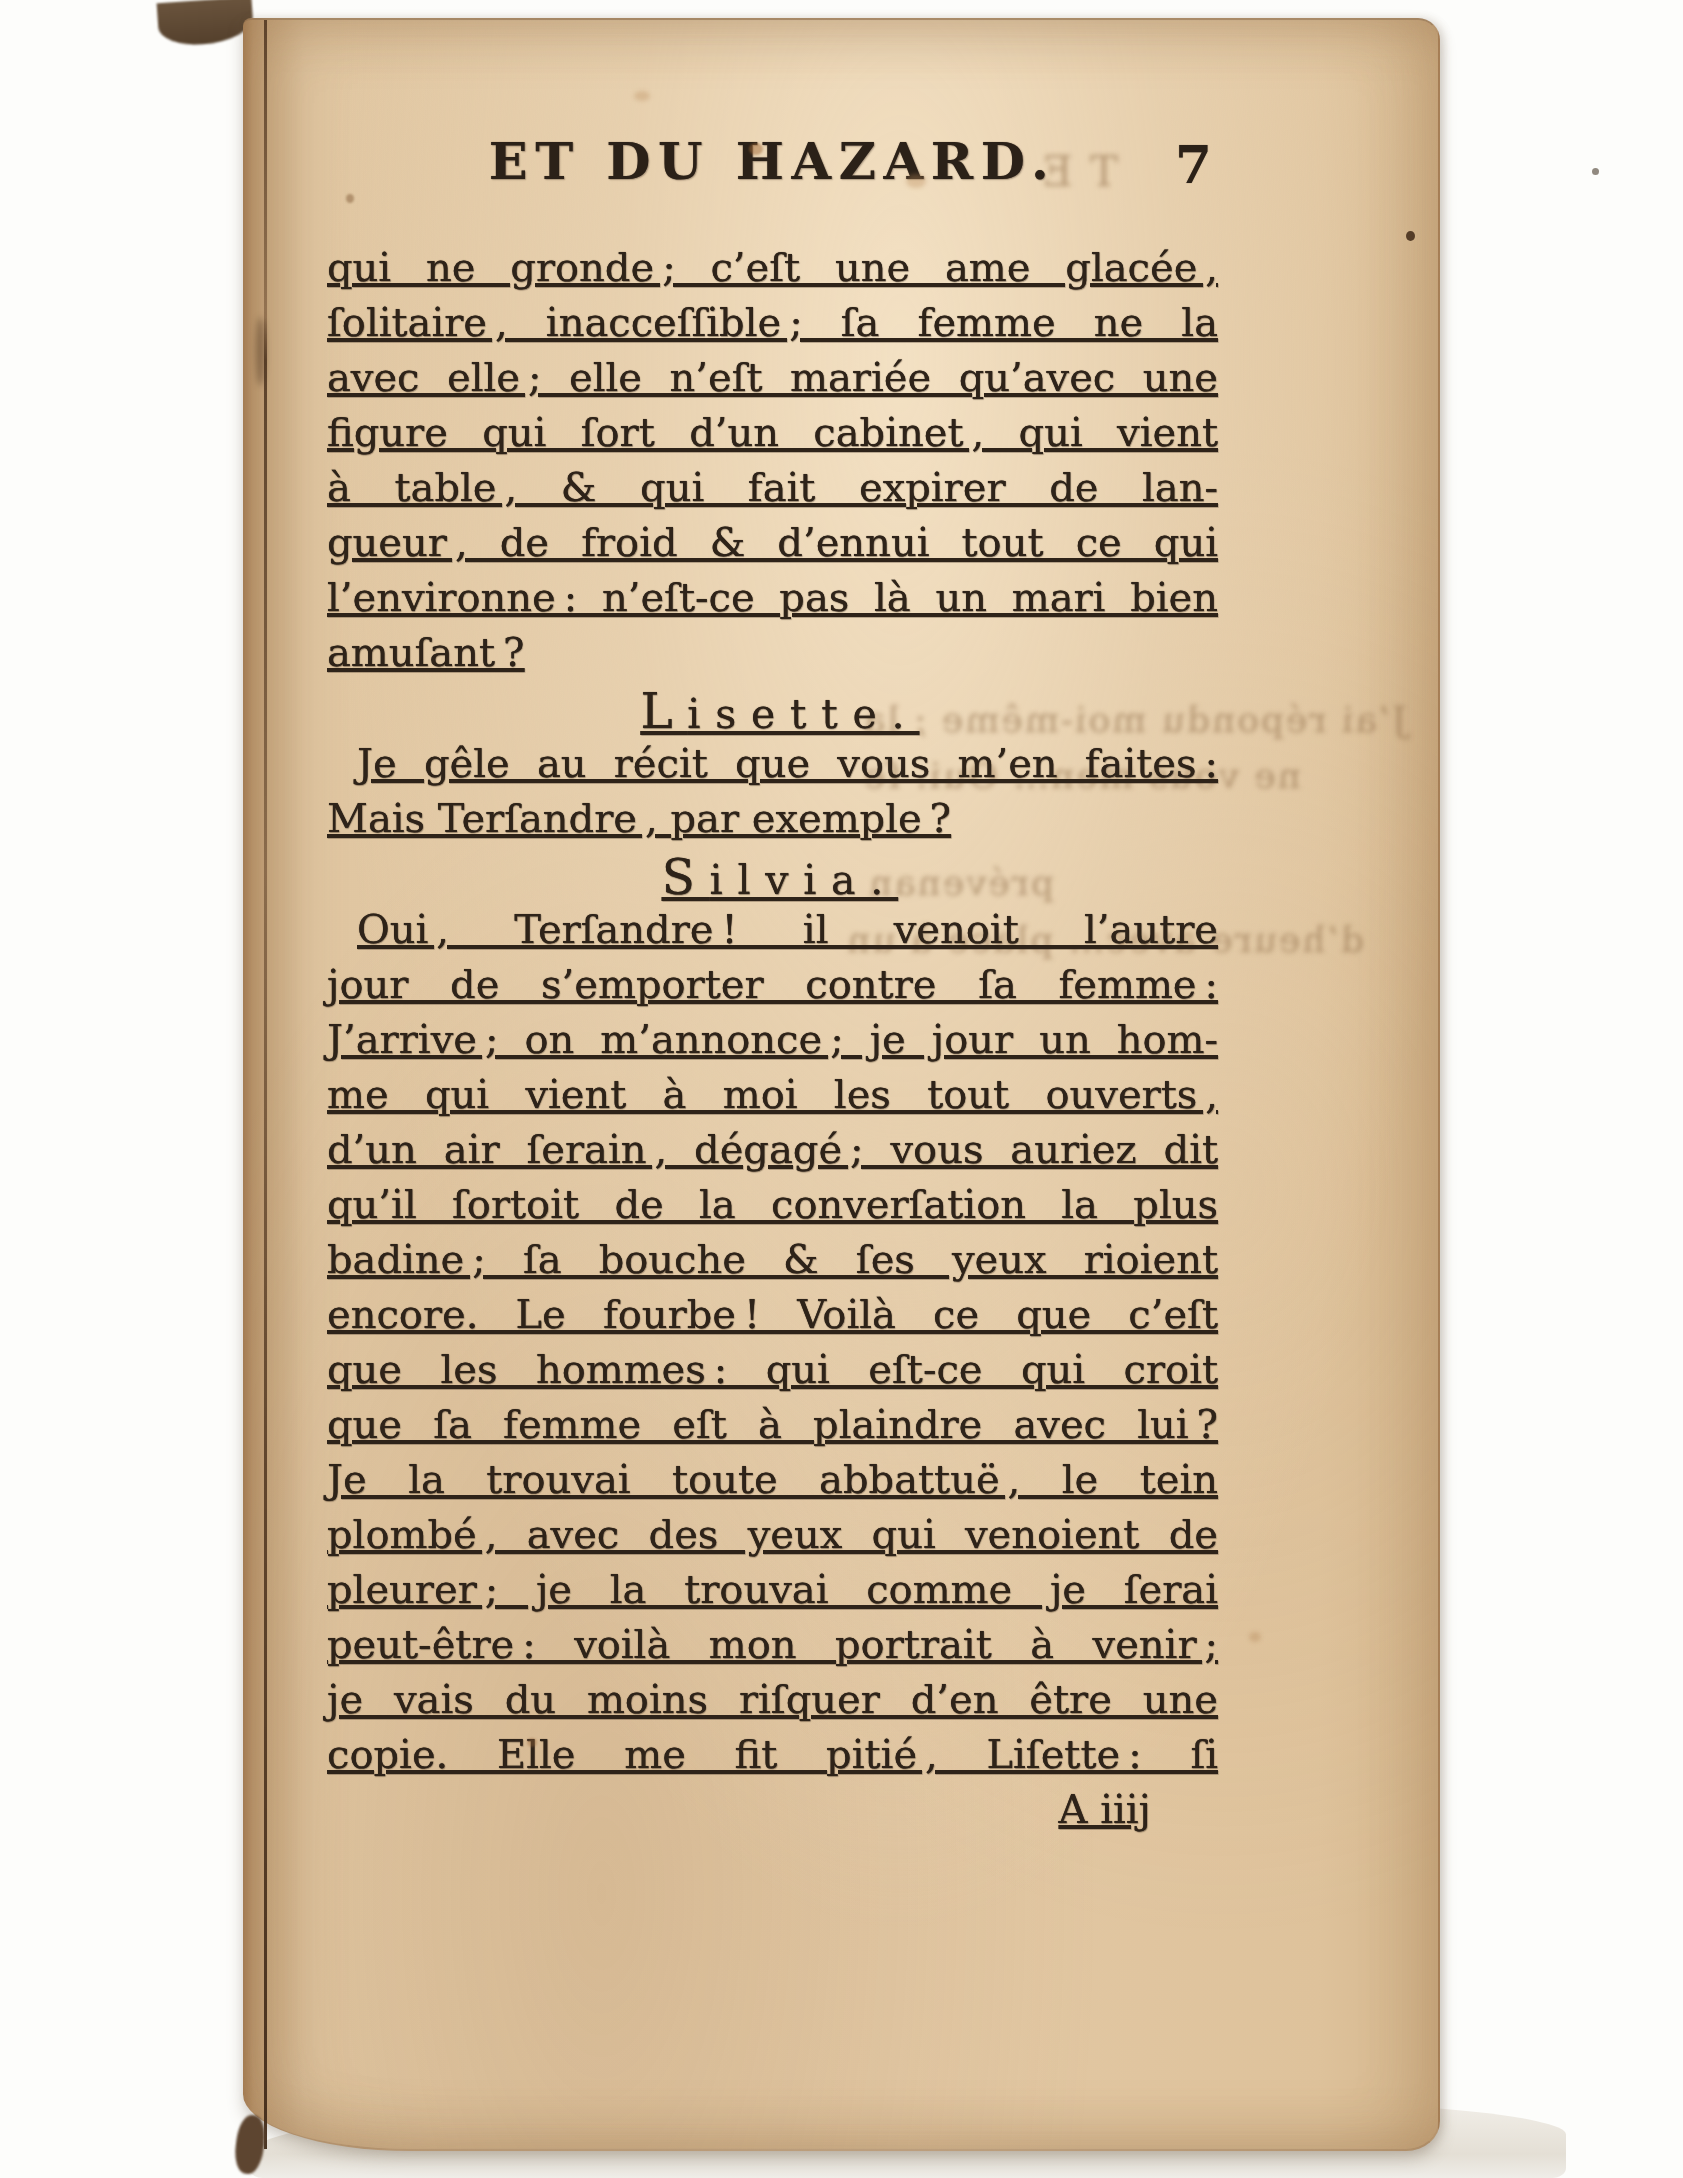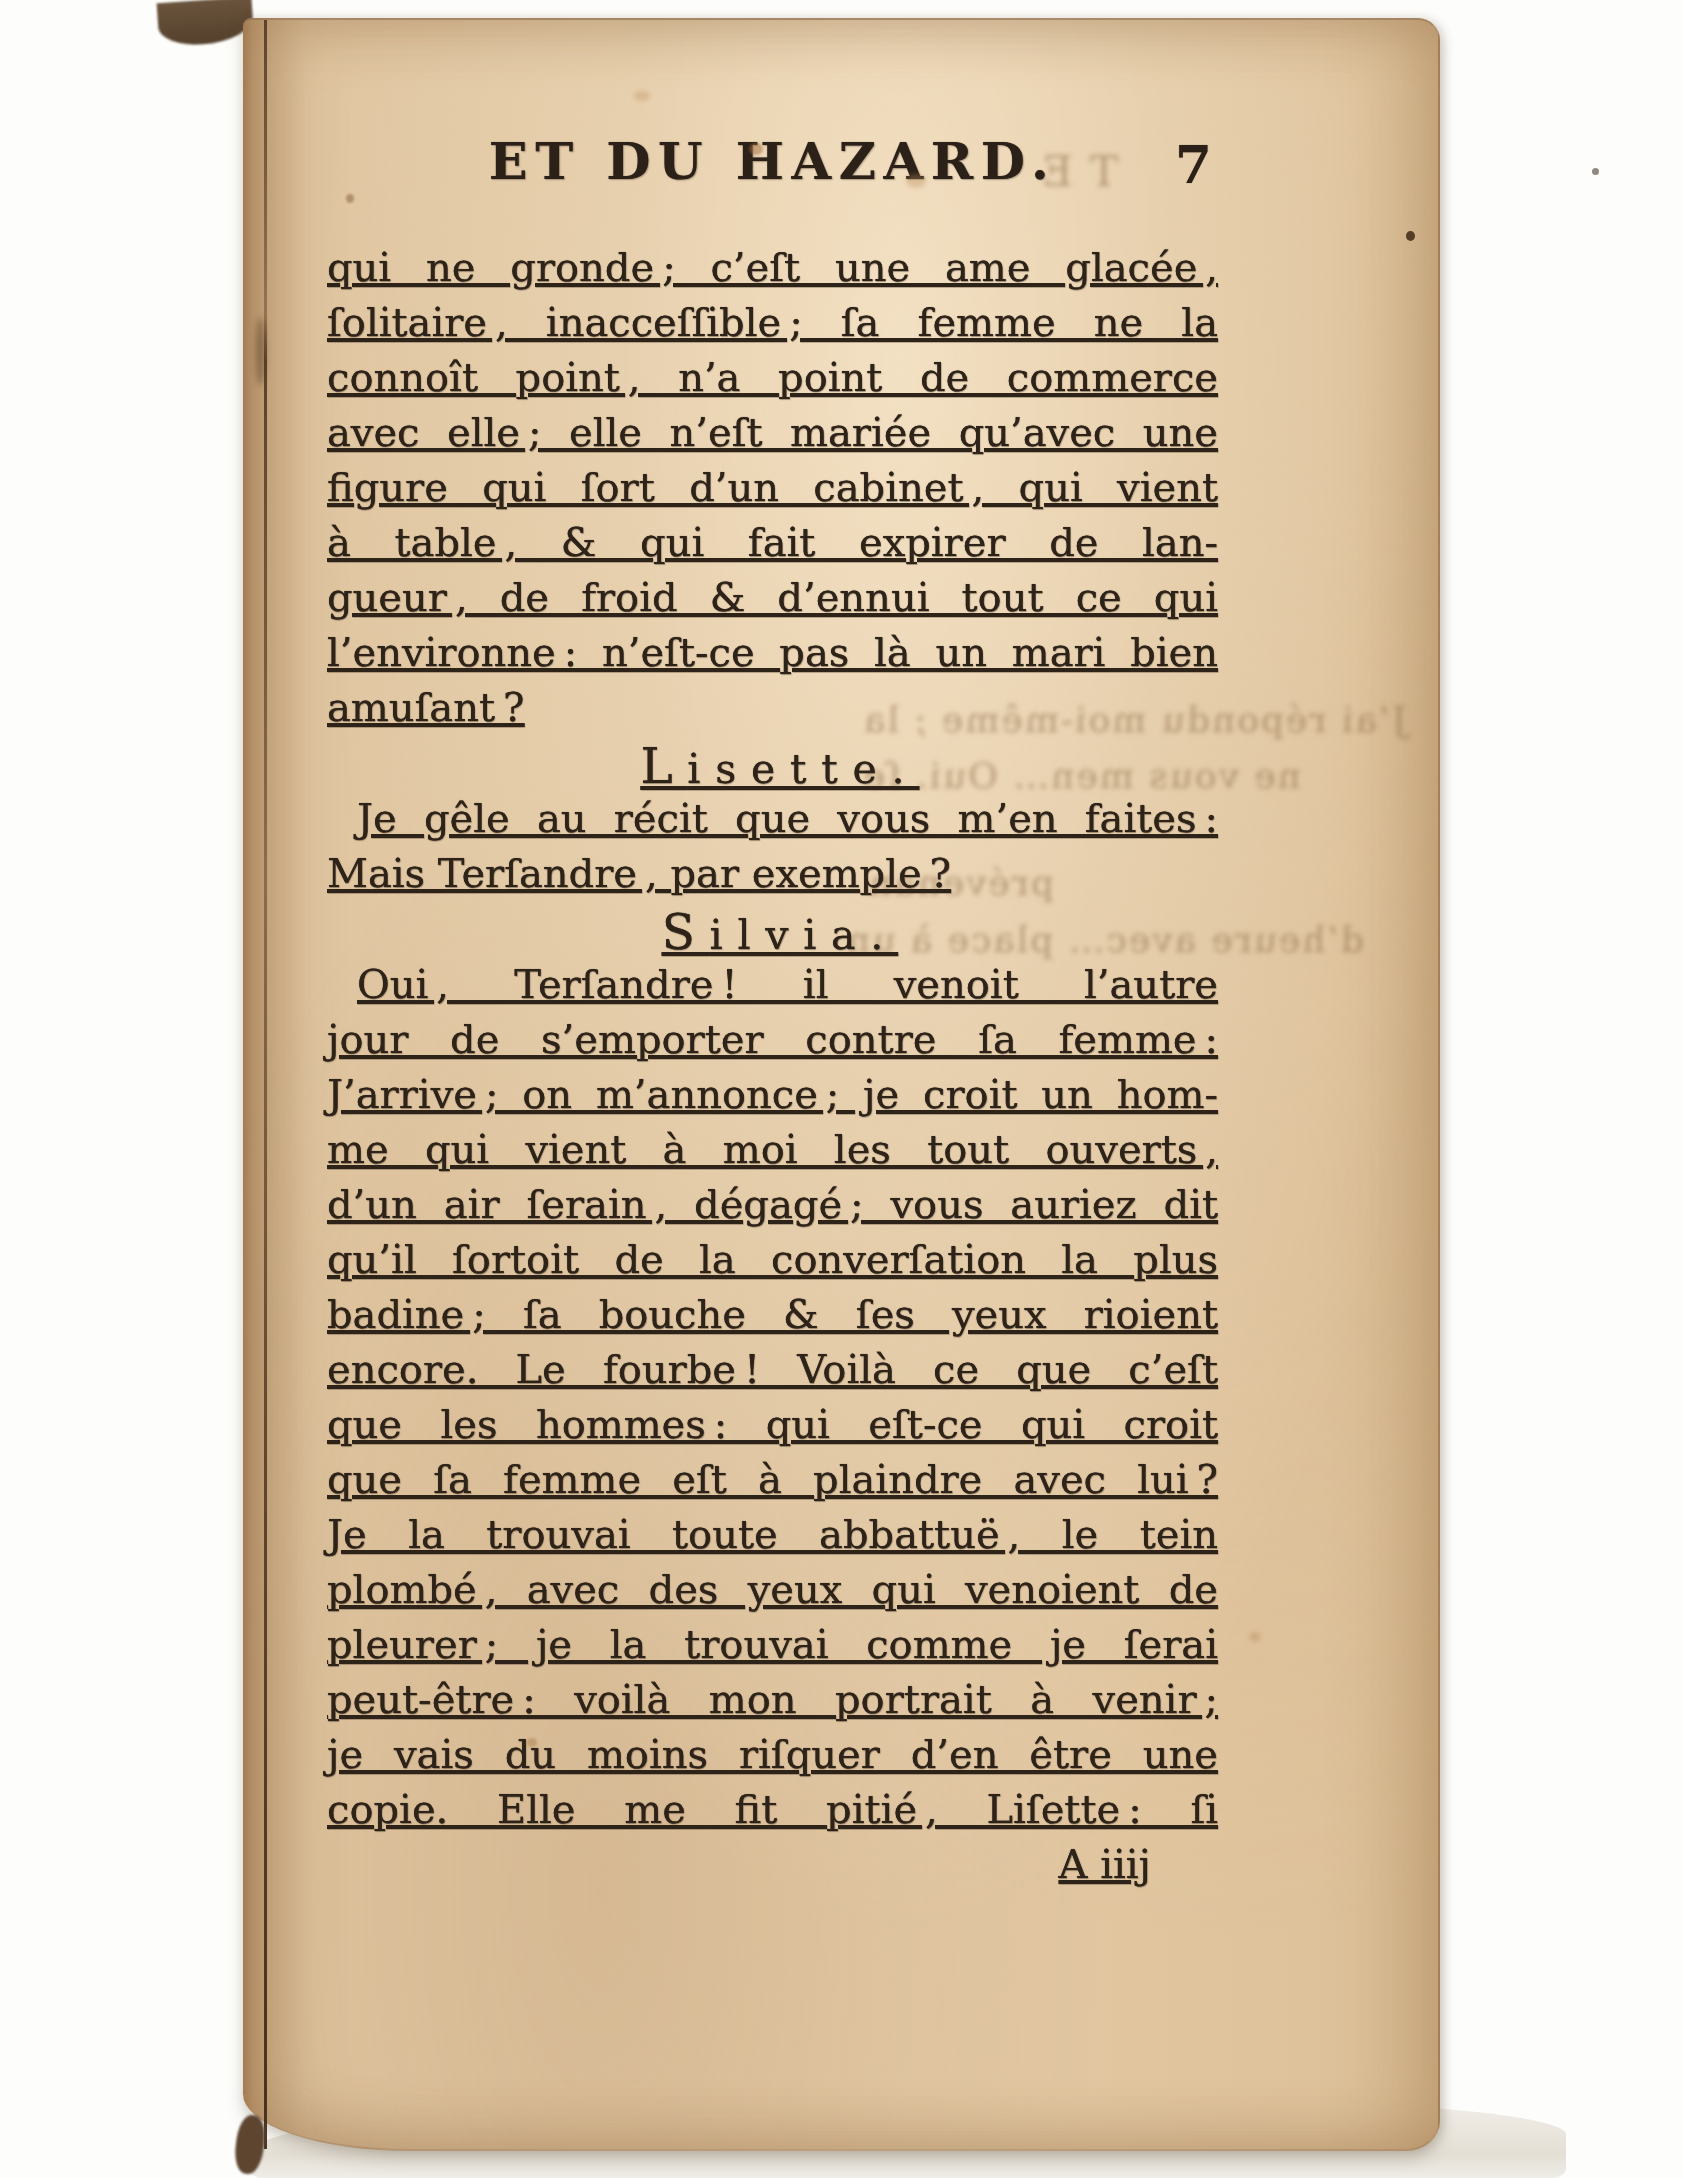--- a/index.html
+++ b/index.html
@@ -164,7 +164,6 @@
   <div class="text-block">
       <div class="line justify">qui ne gronde ; c’eſt une ame glacée ,</div>
       <div class="line justify">ſolitaire , inacceſſible ; ſa femme ne la</div>
-      <div class="line justify">connoît point , n’a point de commerce</div>
       <div class="line justify">avec elle ; elle n’eſt mariée qu’avec une</div>
       <div class="line justify">figure qui ſort d’un cabinet , qui vient</div>
       <div class="line justify">à table , &amp; qui fait expirer de lan-</div>

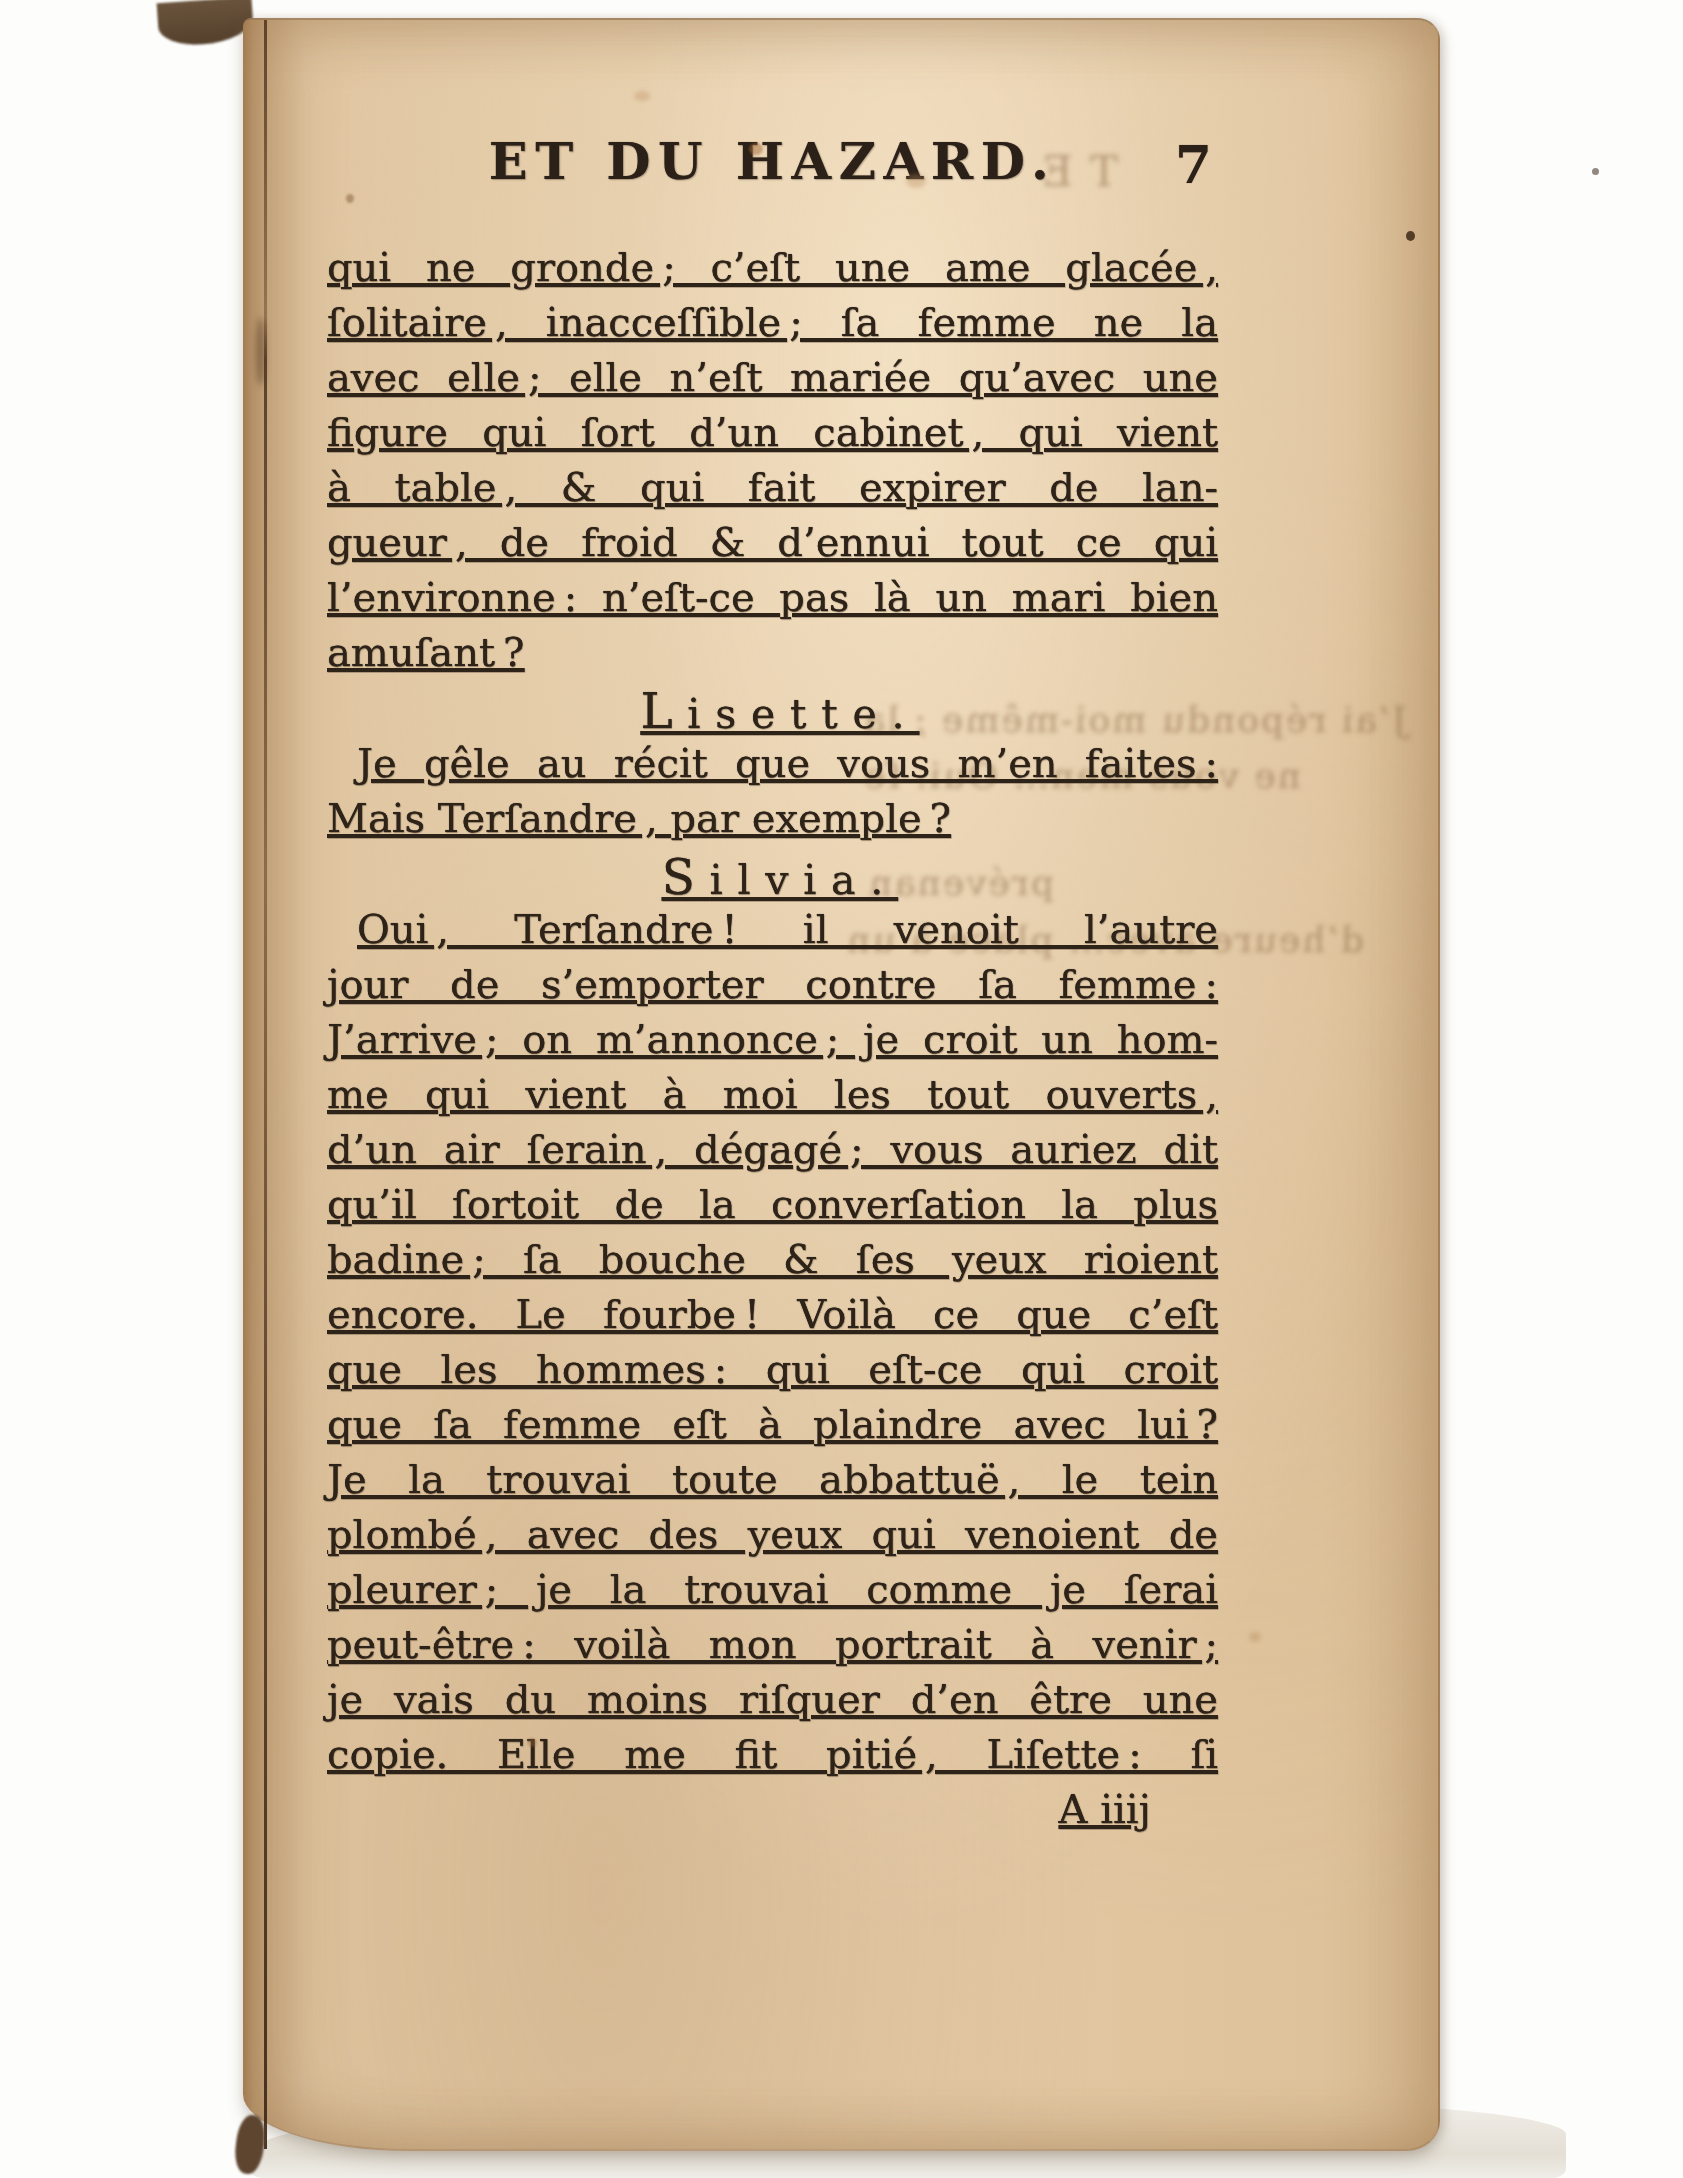--- a/index.html
+++ b/index.html
@@ -176,7 +176,7 @@
       <div class="line heading">Silvia.</div>
       <div class="line justify-indent">Oui , Terſandre ! il venoit l’autre</div>
       <div class="line justify">jour de s’emporter contre ſa femme :</div>
-      <div class="line justify">J’arrive ; on m’annonce ; je croit un hom-</div>
+      <div class="line justify">J’arrive ; on m’annonce ; je jour un hom-</div>
       <div class="line justify">me qui vient à moi les tout ouverts ,</div>
       <div class="line justify">d’un air ſerain , dégagé ; vous auriez dit</div>
       <div class="line justify">qu’il ſortoit de la converſation la plus</div>

